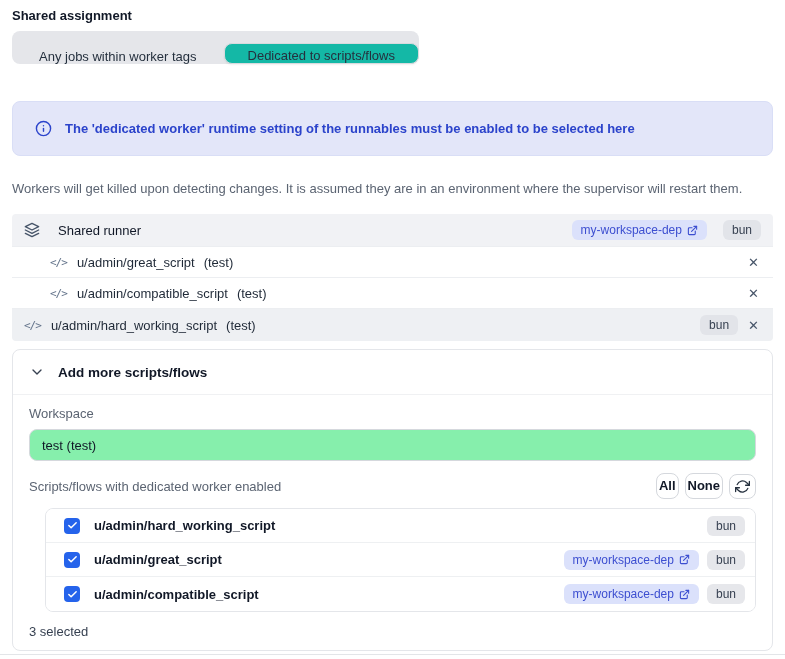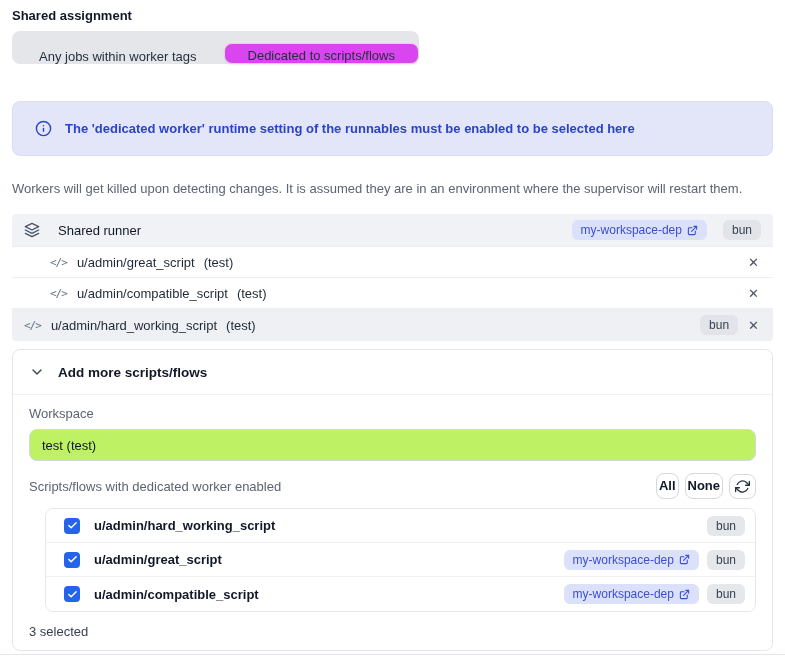--- a/index.html
+++ b/index.html
@@ -31,7 +31,7 @@
     cursor: pointer; white-space: nowrap; margin-top: 12px;
   }
   .seg-option.active {
-    background: #d946ef; border: 1px solid #d8dade; border-radius: 8px;
+    background: #14b8a6; border: 1px solid #d8dade; border-radius: 8px;
     box-shadow: 0 1px 2px rgba(0,0,0,0.06);
     padding: 0 23px;
   }

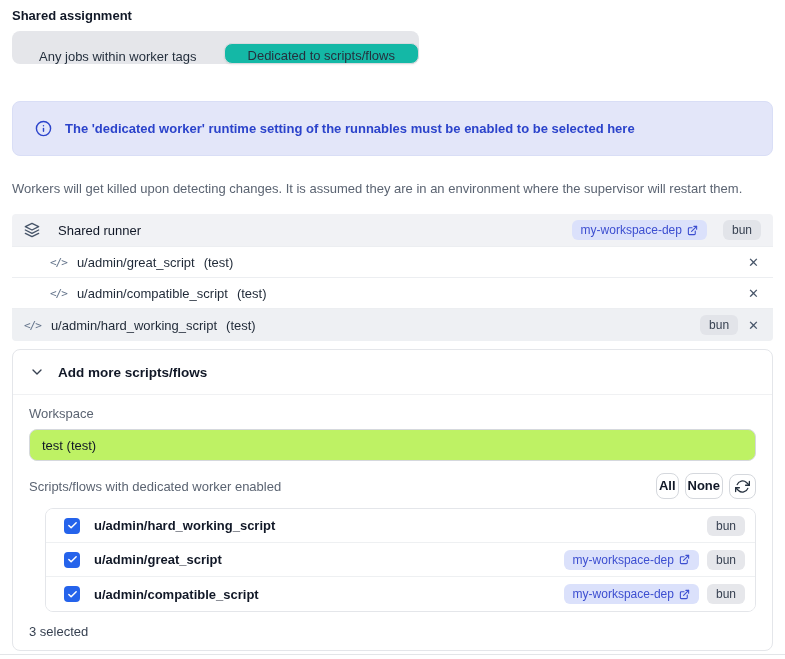--- a/index.html
+++ b/index.html
@@ -94,7 +94,7 @@
     width: 100%; height: 32px;
     border: 1px solid #d5d8dd; border-radius: 8px;
     padding: 0 12px; font-size: 13px; color: #111827;
-    font-family: inherit; background: #bef264; outline: none;
+    font-family: inherit; background: #86efac; outline: none;
   }
 
   .list-header { display: flex; align-items: center; margin-top: 12px; }

